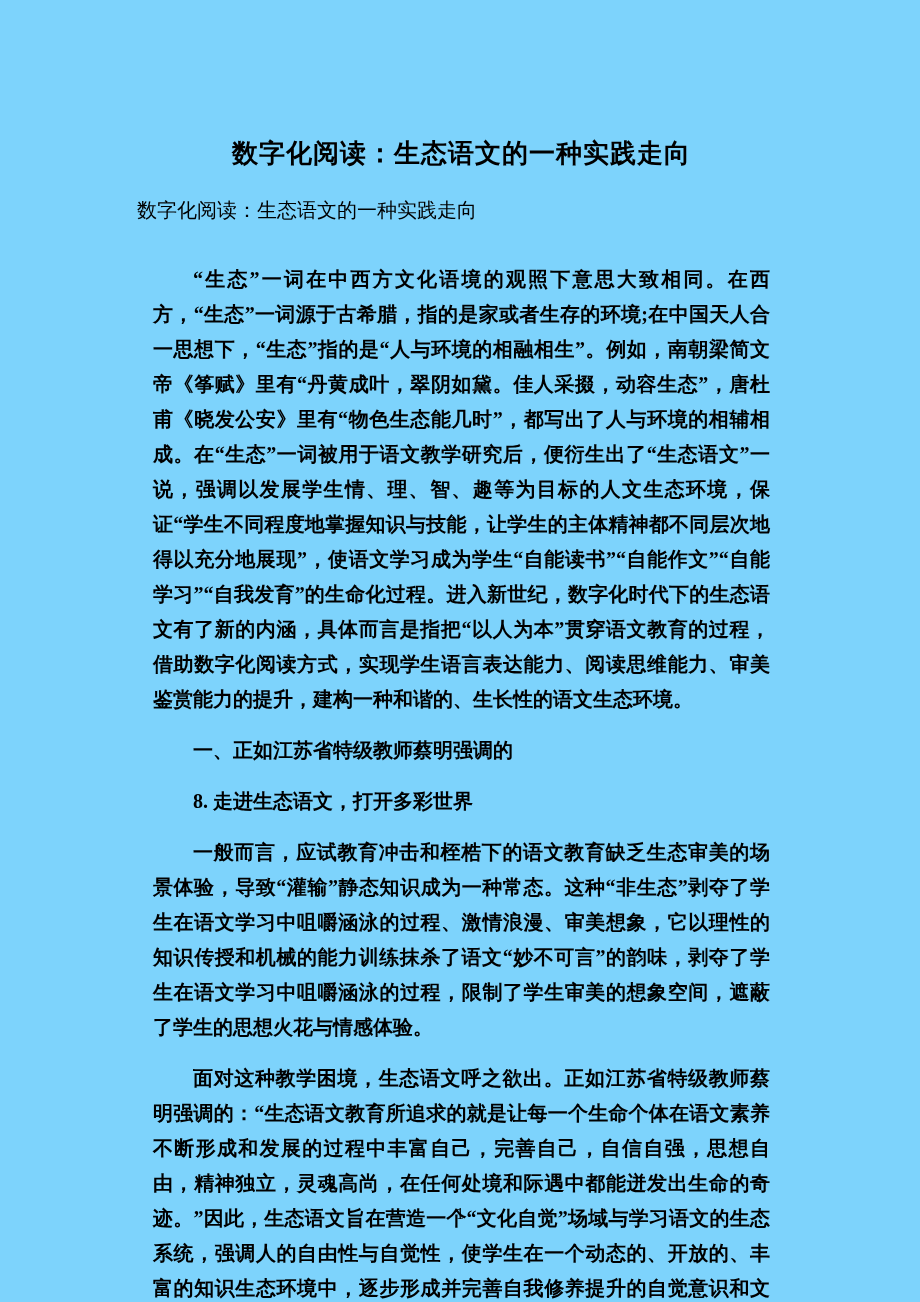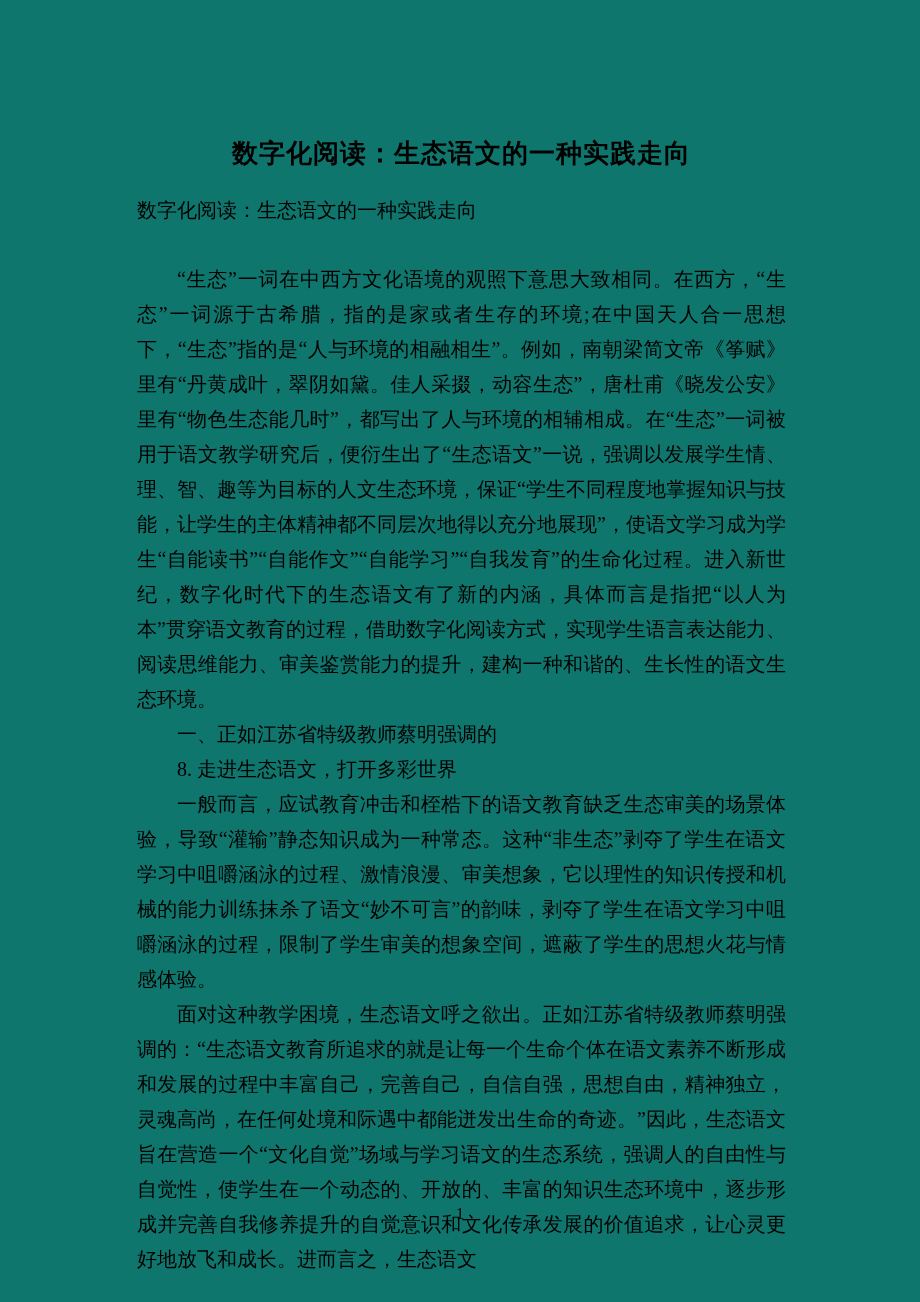--- a/index.html
+++ b/index.html
@@ -11,7 +11,7 @@
     position: relative;
     width: 920px;
     height: 1302px;
-    background: #0f766e;
+    background: #7dd3fc;
     overflow: hidden;
     font-family: "Liberation Serif", "DejaVu Serif", serif;
     color: #000000;

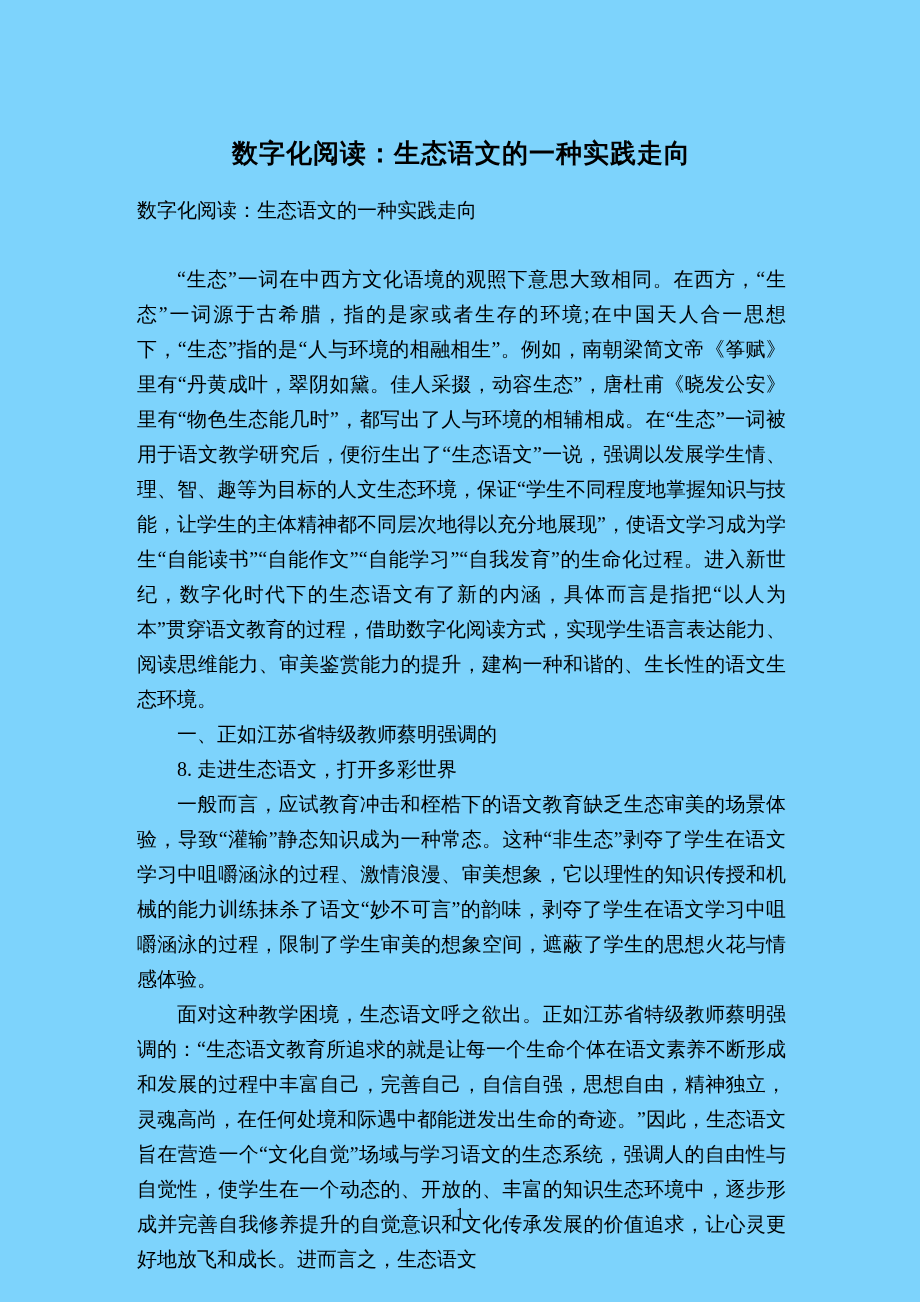--- a/index.html
+++ b/index.html
@@ -38,11 +38,12 @@
   .body-para {
     font-size: 20px;
     line-height: 35px;
-    margin: 0;
+    margin: 16px;
     text-align: justify;
     text-justify: inter-ideograph;
     text-indent: 2em;
     word-break: break-all;
+    font-weight: bold;
   }
   .page-number {
     position: absolute;

